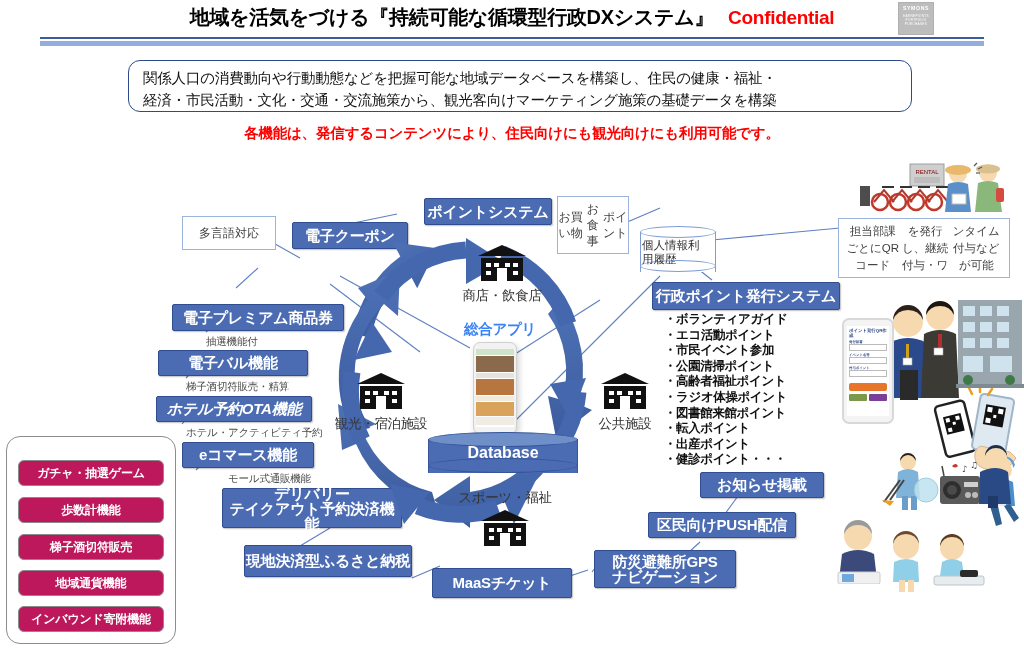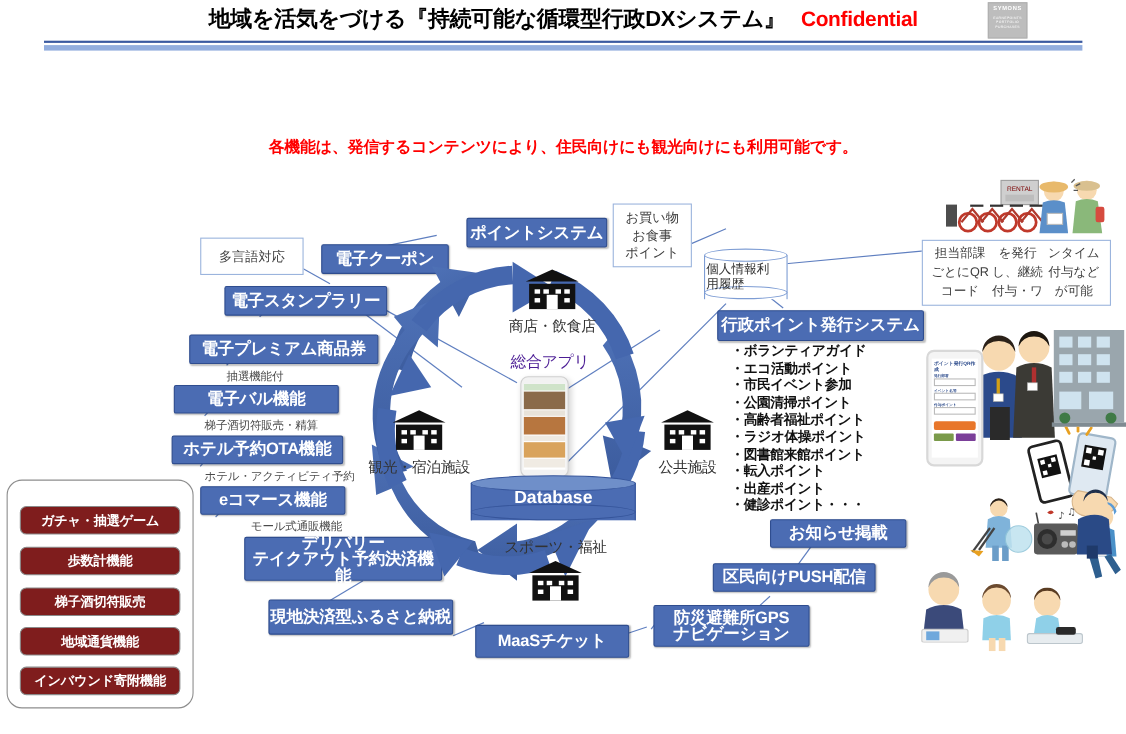--- a/index.html
+++ b/index.html
@@ -144,6 +144,10 @@
   <div class="rule-dark"></div>
   <div class="rule-light"></div>
 
+  <div class="desc">
+    <div>関係人口の消費動向や行動動態などを把握可能な地域データベースを構築し、住民の健康・福祉・</div>
+    <div>経済・市民活動・文化・交通・交流施策から、観光客向けマーケティング施策の基礎データを構築</div>
+  </div>
   <div class="redline">各機能は、発信するコンテンツにより、住民向けにも観光向けにも利用可能です。</div>
 
   <svg class="wires" viewBox="0 0 1024 667">

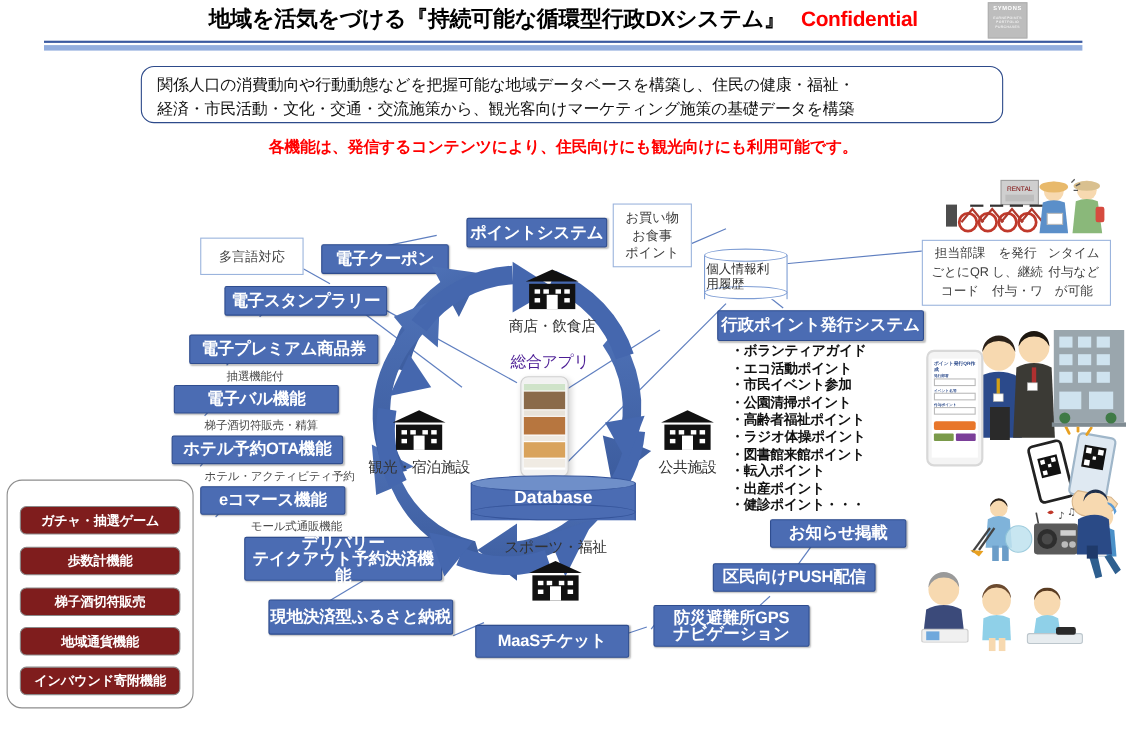--- a/index.html
+++ b/index.html
@@ -355,7 +355,7 @@
     <span>ポイントシステム</span>
   </div>
 
-  <div class="node-white" style="left:557px;top:185px;width:72px;height:58px;flex-direction:column;">
+  <div class="node-white" style="left:557px;top:196px;width:72px;height:58px;flex-direction:row;">
     <span>お買い物</span>
     <span>お食事</span>
     <span>ポイント</span>

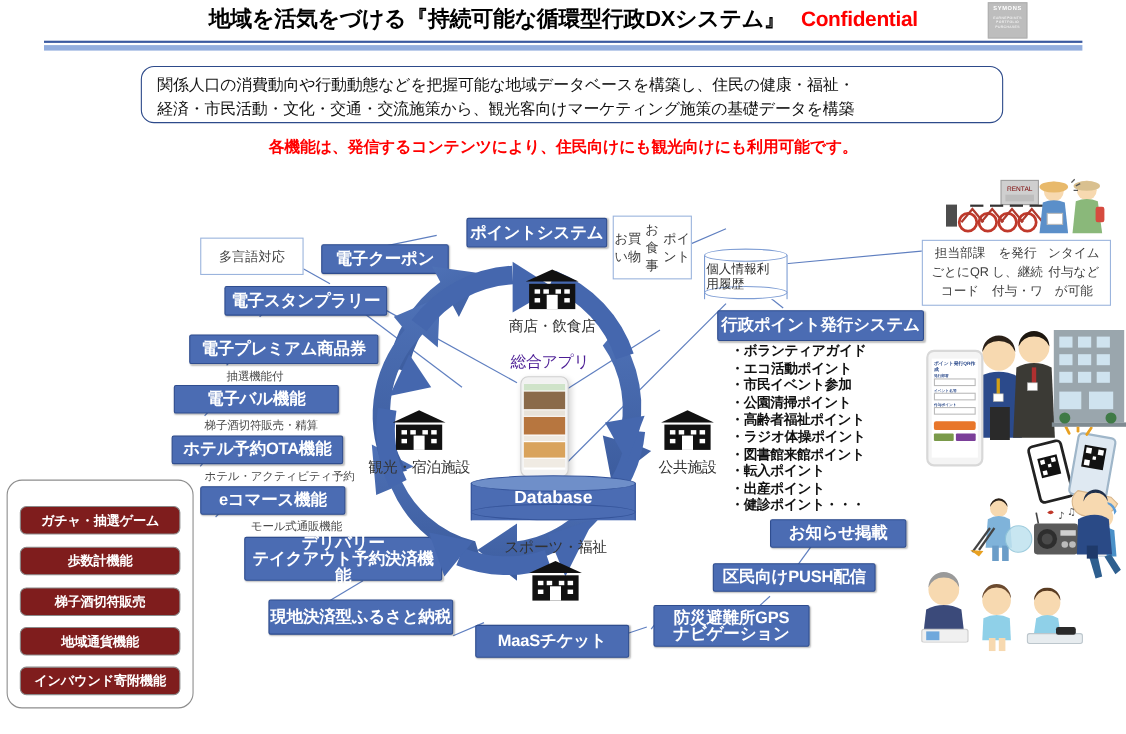--- a/index.html
+++ b/index.html
@@ -187,9 +187,6 @@
     <span>電子クーポン</span>
   </div>
 
-  <div class="node" style="left:204px;top:260px;width:148px;height:27px;">
-    <span>電子スタンプラリー</span>
-  </div>
 
   <div class="node" style="left:172px;top:304px;width:172px;height:27px;">
     <span>電子プレミアム商品券</span>

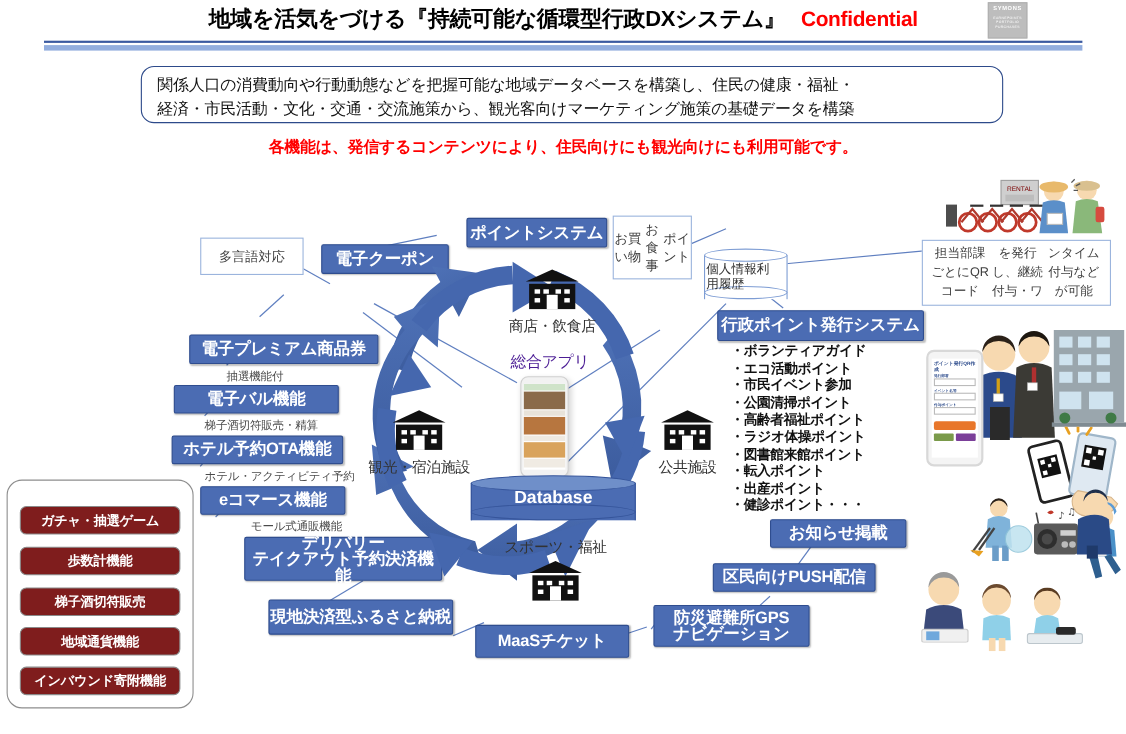--- a/index.html
+++ b/index.html
@@ -83,7 +83,7 @@
 
   .app-label{
     position:absolute;left:420px;top:320px;width:160px;text-align:center;
-    font-size:14.5px;font-weight:normal;color:#4c1d95;letter-spacing:-0.3px;
+    font-size:14.5px;font-weight:bold;color:#3b82f6;letter-spacing:-0.3px;
   }
   .phone{
     position:absolute;left:473px;top:342px;width:44px;height:92px;

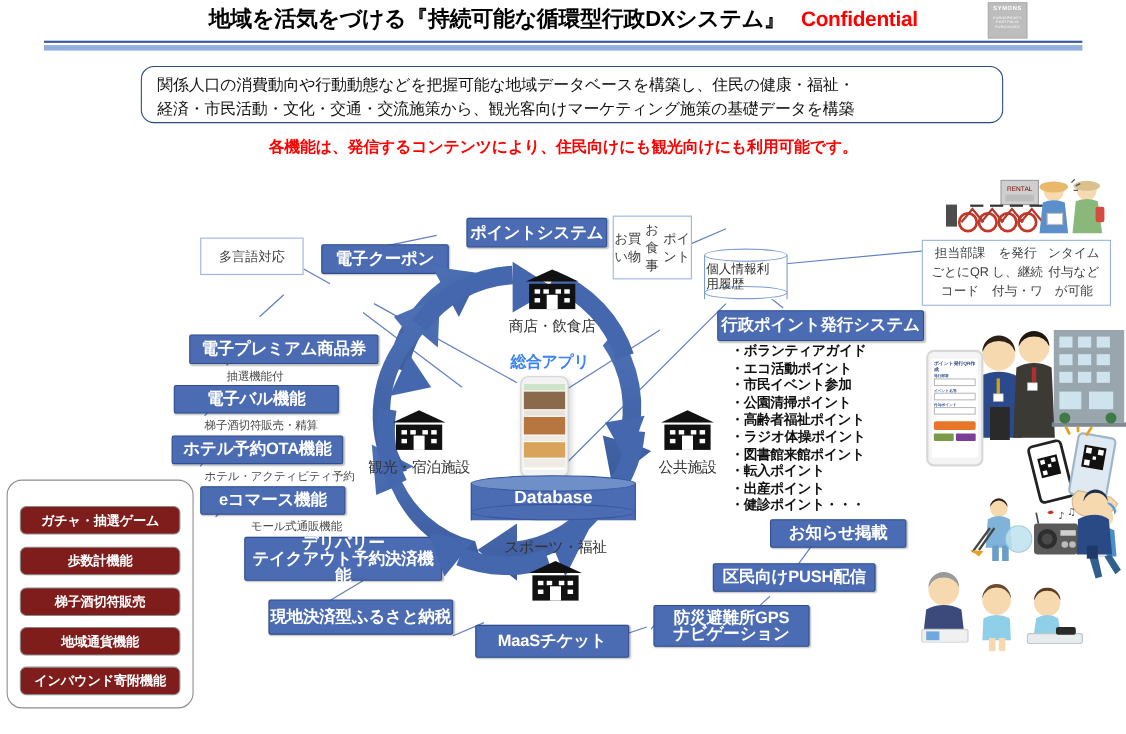--- a/index.html
+++ b/index.html
@@ -200,7 +200,7 @@
 
   <div class="cap" style="left:186px;top:380px;">梯子酒切符販売・精算</div>
 
-  <div class="node" style="left:156px;top:396px;width:156px;height:26px;">
+  <div class="node" style="left:156px;top:396px;width:156px;height:26px;font-style:italic;">
     <span>ホテル予約OTA機能</span>
   </div>
 

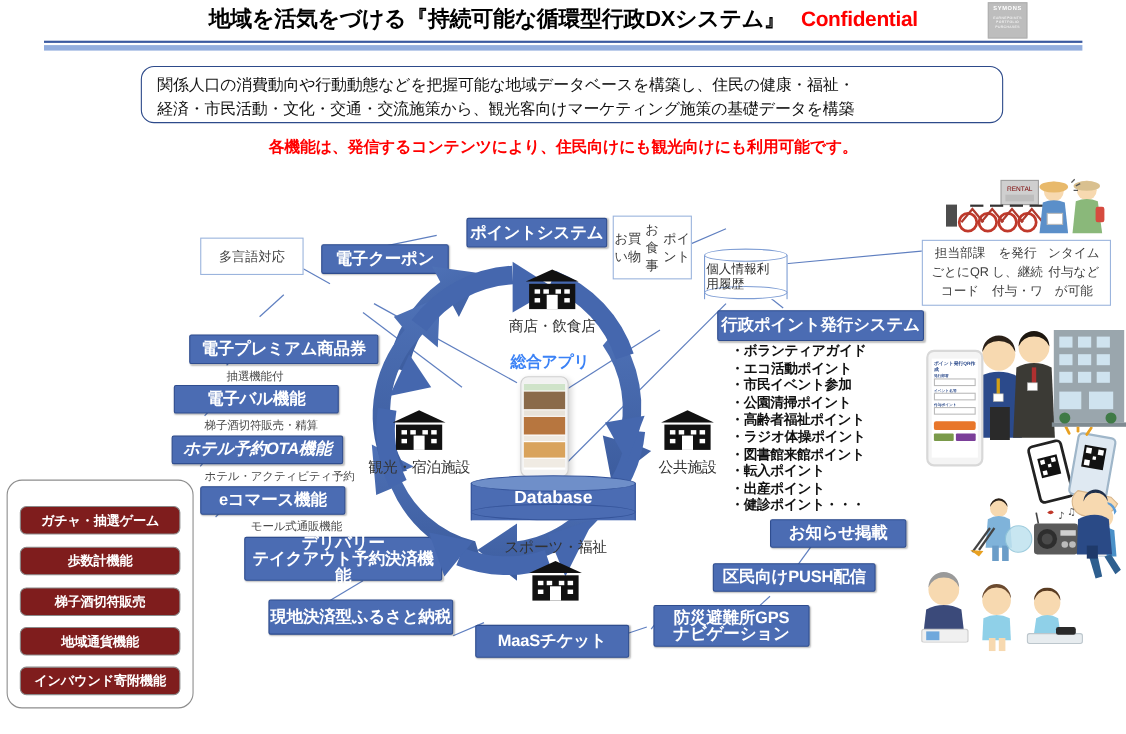--- a/index.html
+++ b/index.html
@@ -58,7 +58,7 @@
     line-height:16px;
   }
   .gray-node{
-    position:absolute;box-sizing:border-box;background:#7f1d1d;
+    position:absolute;box-sizing:border-box;background:#be185d;
     border:1px solid #8a8a8a;border-radius:6px;color:#fff;
     font-weight:bold;font-size:12px;display:flex;align-items:center;
     justify-content:center;text-align:center;letter-spacing:-0.2px;

